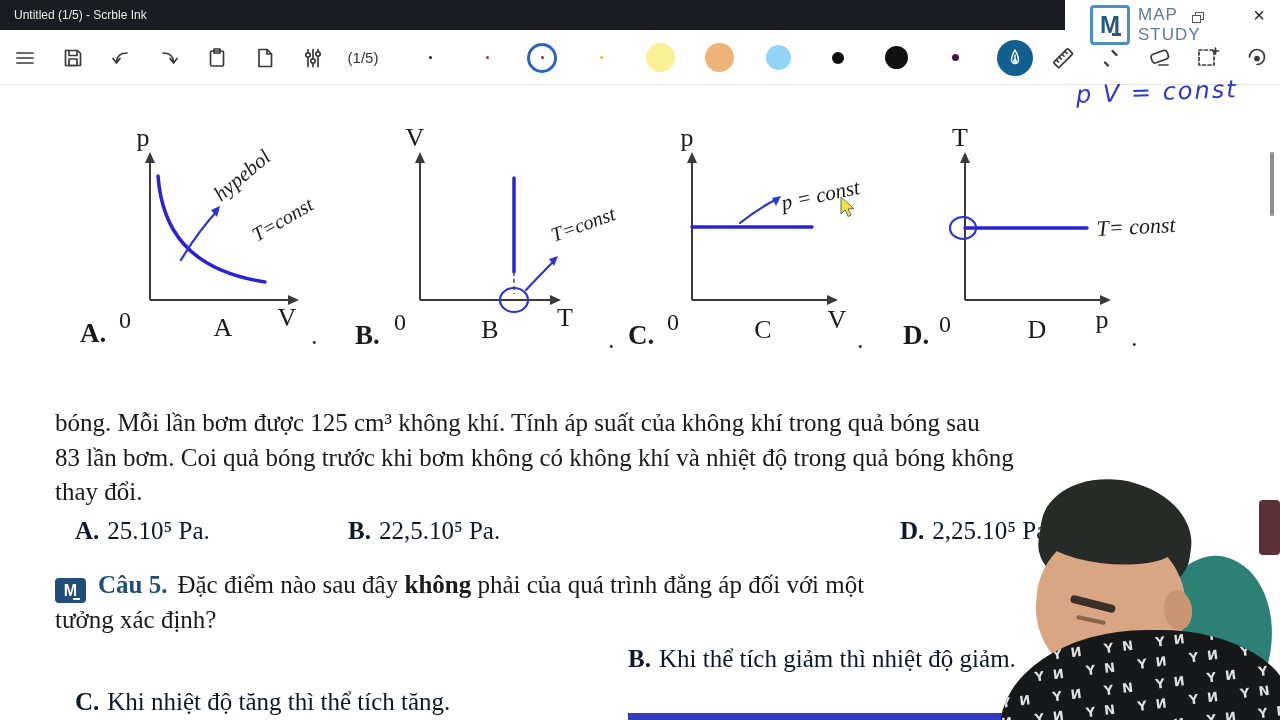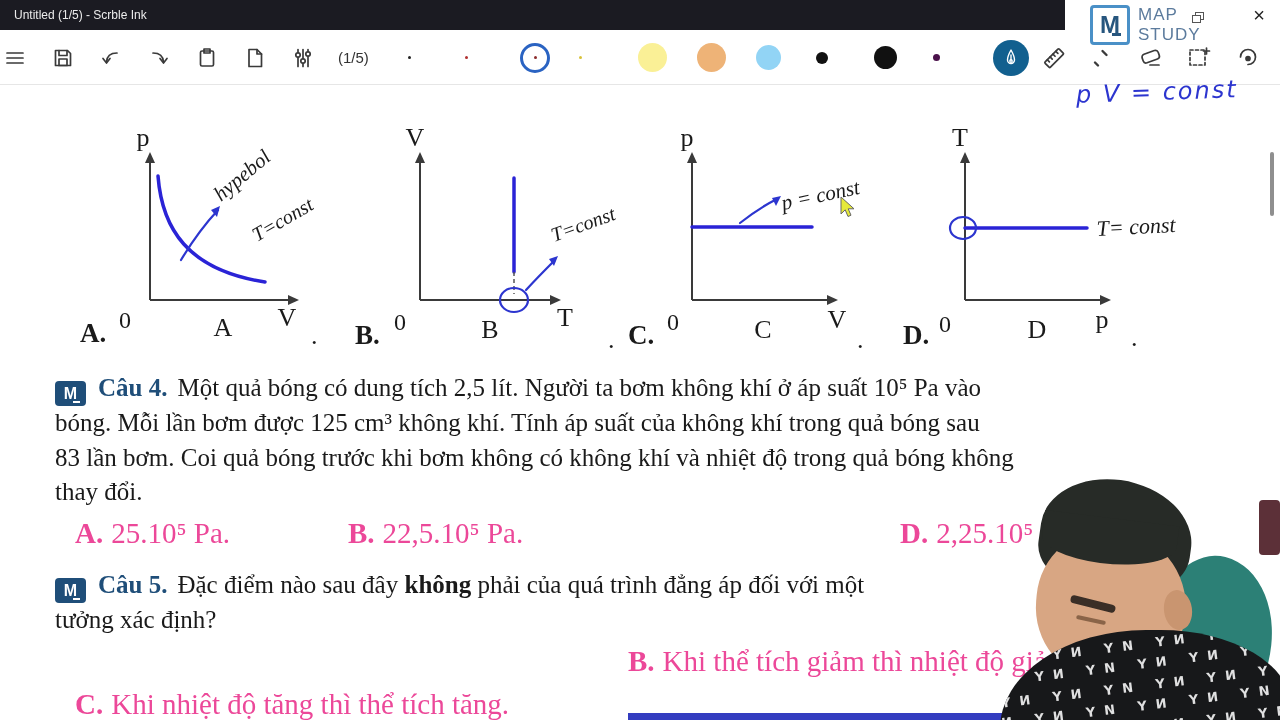--- a/index.html
+++ b/index.html
@@ -35,7 +35,7 @@
   .toolbar { position:absolute; left:0; top:30px; width:1280px; height:55px; background:#fff;
              border-bottom:1px solid #e6e6e6; }
   .tool { position:absolute; top:0; width:44px; height:55px; display:flex; align-items:center;
-          justify-content:flex-start; }
+          justify-content:center; }
   .tool svg { stroke:#3a3a3a; fill:none; stroke-width:1.7; stroke-linecap:round; stroke-linejoin:round; }
   .page-ind { font-family:"Liberation Sans", sans-serif; font-size:15px; color:#333; }
   .dot { border-radius:50%; }

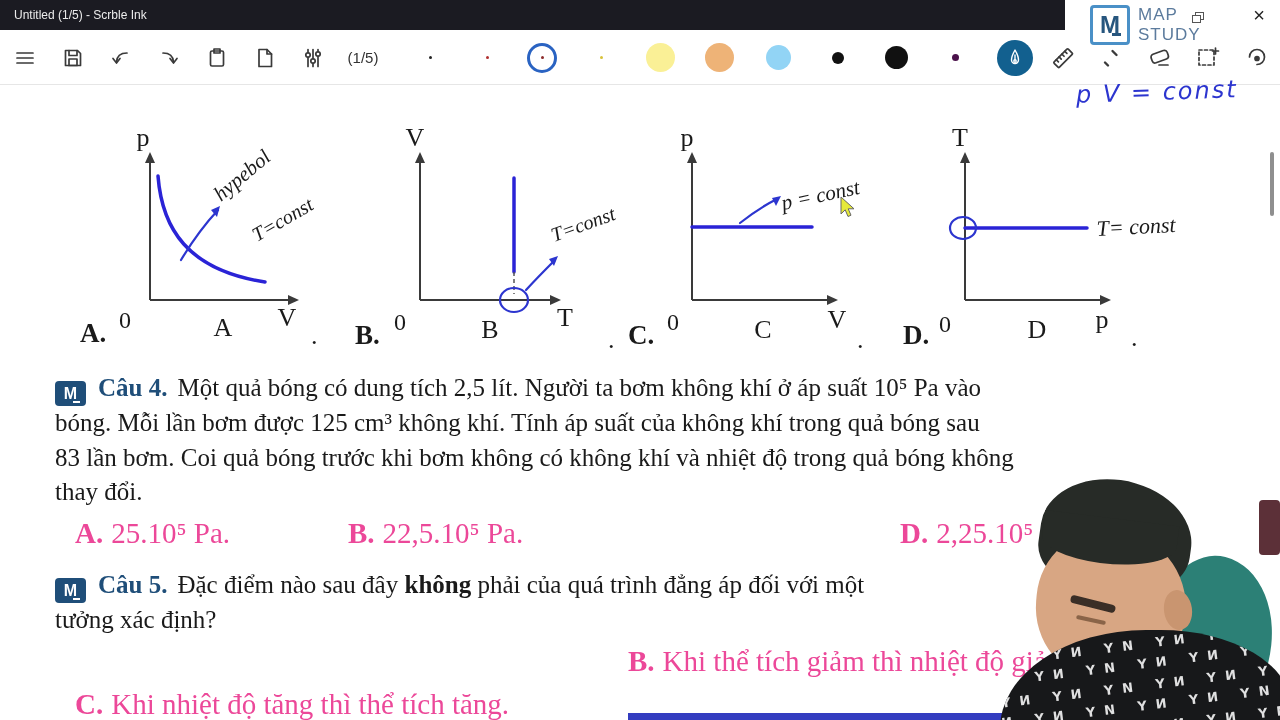--- a/index.html
+++ b/index.html
@@ -336,9 +336,6 @@
       </svg>
   </div>
 
-  <div class="q-line" style="left:55px; top:374px">
-    <span class="badge"><span>M</span><span class="u"></span></span><span class="q-label">Câu 4.</span><span>Một quả bóng có dung tích 2,5 lít. Người ta bơm không khí ở áp suất 10⁵ Pa vào</span>
-  </div>
   <div class="q-line" style="left:55px; top:409px">bóng. Mỗi lần bơm được 125 cm³ không khí. Tính áp suất của không khí trong quả bóng sau</div>
   <div class="q-line" style="left:55px; top:444px">83 lần bơm. Coi quả bóng trước khi bơm không có không khí và nhiệt độ trong quả bóng không</div>
   <div class="q-line" style="left:55px; top:478px">thay đổi.</div>

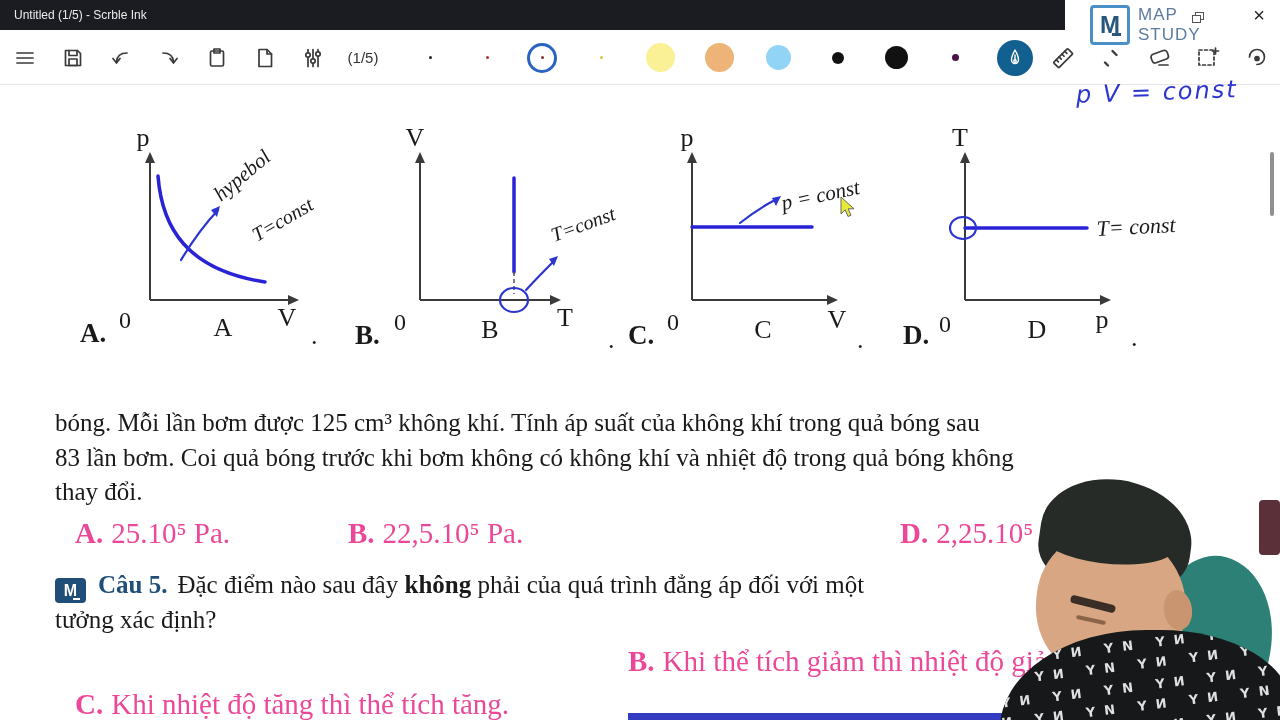--- a/index.html
+++ b/index.html
@@ -56,7 +56,7 @@
   .q-label { color:#1f4e79; font-weight:bold; margin:0 10px 0 12px; }
   .bold { font-weight:bold; }
   .opt-k { font-weight:bold; margin-right:8px; }
-  .opt { position:absolute; font-size:29px; color:#ec4899; white-space:nowrap; }
+  .opt { position:absolute; font-size:25px; color:#0f172a; white-space:nowrap; }
 
   
   .graph { position:absolute; }

